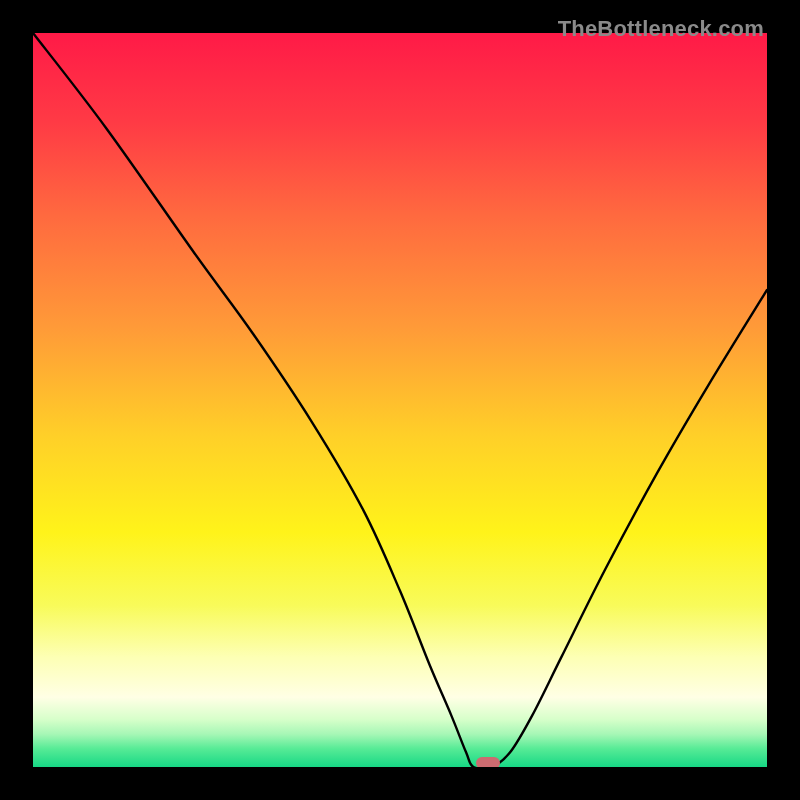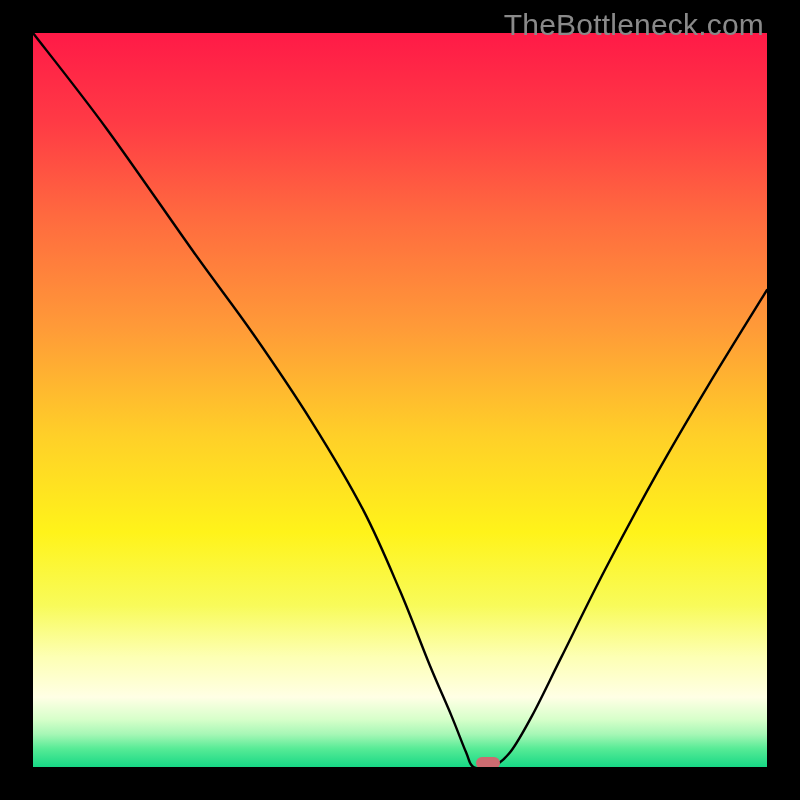--- a/index.html
+++ b/index.html
@@ -30,11 +30,11 @@
   }
   .watermark {
     position: absolute;
-    top: 8px;
+    top: 16px;
     right: 36px;
     font-family: Arial, Helvetica, sans-serif;
-    font-size: 30px;
-    font-weight: normal;
+    font-size: 22px;
+    font-weight: bold;
     color: #8a8a8a;
     letter-spacing: 0.2px;
   }

